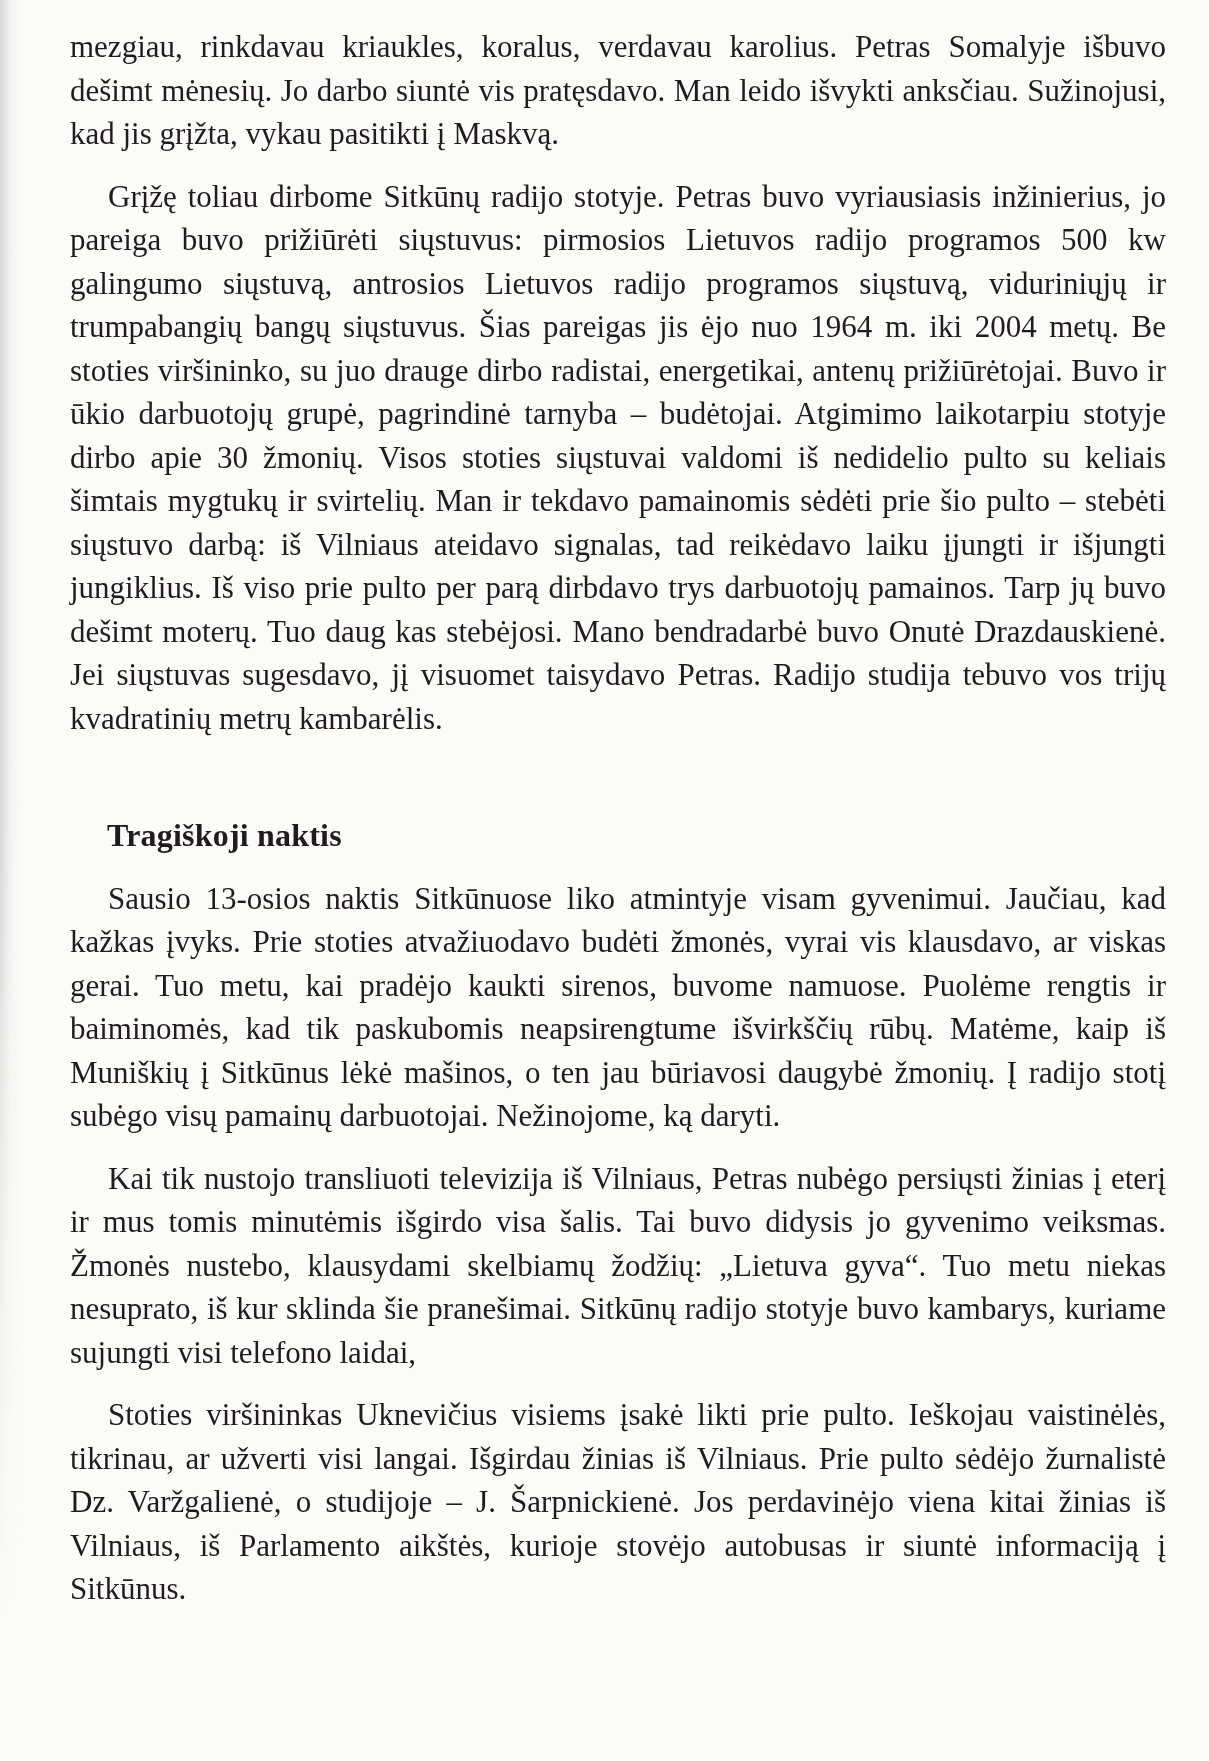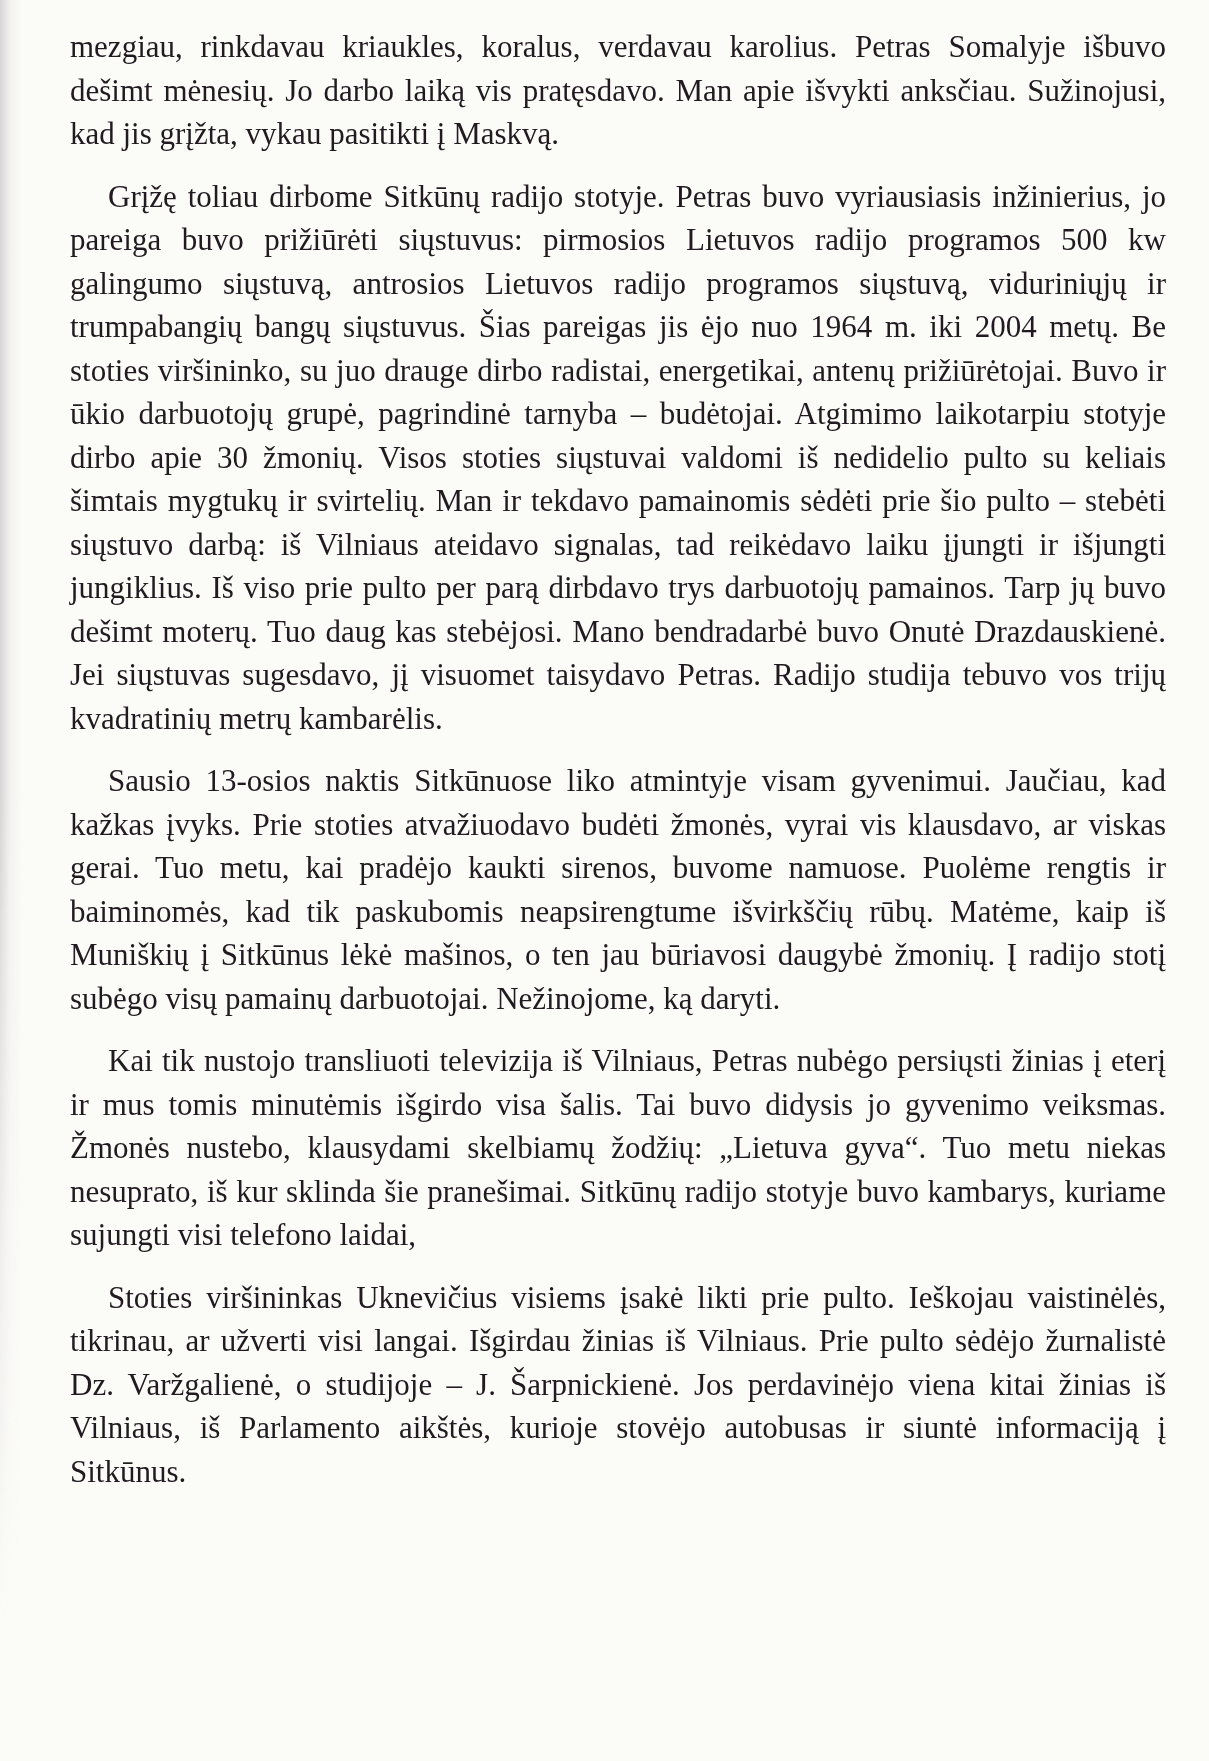--- a/index.html
+++ b/index.html
@@ -70,7 +70,7 @@
   <div class="gutter-shadow"></div>
 
   <div class="text-col">
-    <p class="no-indent">mezgiau, rinkdavau kriaukles, koralus, verdavau karolius. Petras Somalyje išbuvo dešimt mėnesių. Jo darbo laiką vis pratęsdavo. Man apie išvykti anksčiau. Sužinojusi, kad jis grįžta, vykau pasitikti į Maskvą.</p>
+    <p class="no-indent">mezgiau, rinkdavau kriaukles, koralus, verdavau karolius. Petras Somalyje išbuvo dešimt mėnesių. Jo darbo siuntė vis pratęsdavo. Man leido išvykti anksčiau. Sužinojusi, kad jis grįžta, vykau pasitikti į Maskvą.</p>
 
     <p>Grįžę toliau dirbome Sitkūnų radijo stotyje. Petras buvo vyriausiasis inžinierius, jo pareiga buvo prižiūrėti siųstuvus: pirmosios Lietuvos radijo programos 500 kw galingumo siųstuvą, antrosios Lietuvos radijo programos siųstuvą, viduriniųjų ir trumpabangių bangų siųstuvus. Šias pareigas jis ėjo nuo 1964 m. iki 2004 metų. Be stoties viršininko, su juo drauge dirbo radistai, energetikai, antenų prižiūrėtojai. Buvo ir ūkio darbuotojų grupė, pagrindinė tarnyba – budėtojai. Atgimimo laikotarpiu stotyje dirbo apie 30 žmonių. Visos stoties siųstuvai valdomi iš nedidelio pulto su keliais šimtais mygtukų ir svirtelių. Man ir tekdavo pamainomis sėdėti prie šio pulto – stebėti siųstuvo darbą: iš Vilniaus ateidavo signalas, tad reikėdavo laiku įjungti ir išjungti jungiklius. Iš viso prie pulto per parą dirbdavo trys darbuotojų pamainos. Tarp jų buvo dešimt moterų. Tuo daug kas stebėjosi. Mano bendradarbė buvo Onutė Drazdauskienė. Jei siųstuvas sugesdavo, jį visuomet taisydavo Petras. Radijo studija tebuvo vos trijų kvadratinių metrų kambarėlis.</p>
 

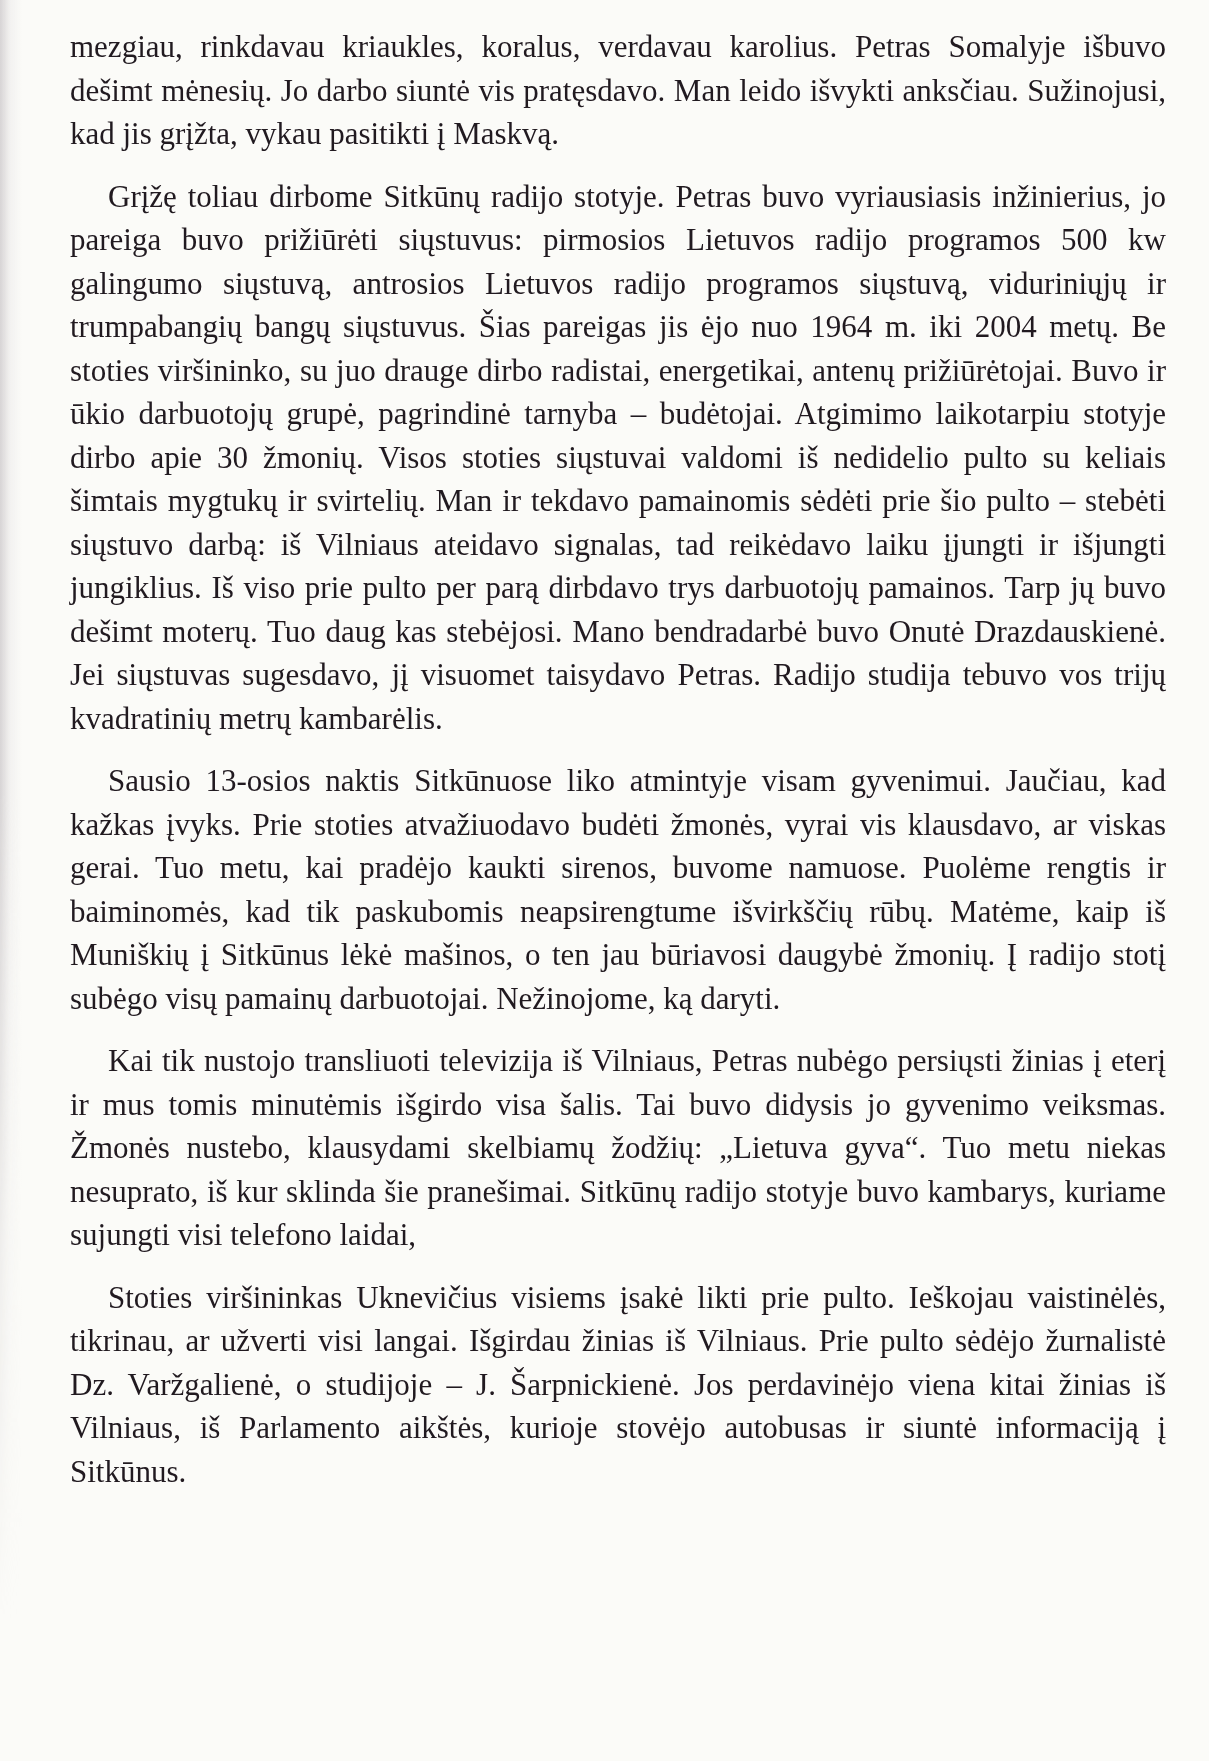--- a/index.html
+++ b/index.html
@@ -74,6 +74,7 @@
 
     <p>Grįžę toliau dirbome Sitkūnų radijo stotyje. Petras buvo vyriausiasis inžinierius, jo pareiga buvo prižiūrėti siųstuvus: pirmosios Lietuvos radijo programos 500 kw galingumo siųstuvą, antrosios Lietuvos radijo programos siųstuvą, viduriniųjų ir trumpabangių bangų siųstuvus. Šias pareigas jis ėjo nuo 1964 m. iki 2004 metų. Be stoties viršininko, su juo drauge dirbo radistai, energetikai, antenų prižiūrėtojai. Buvo ir ūkio darbuotojų grupė, pagrindinė tarnyba – budėtojai. Atgimimo laikotarpiu stotyje dirbo apie 30 žmonių. Visos stoties siųstuvai valdomi iš nedidelio pulto su keliais šimtais mygtukų ir svirtelių. Man ir tekdavo pamainomis sėdėti prie šio pulto – stebėti siųstuvo darbą: iš Vilniaus ateidavo signalas, tad reikėdavo laiku įjungti ir išjungti jungiklius. Iš viso prie pulto per parą dirbdavo trys darbuotojų pamainos. Tarp jų buvo dešimt moterų. Tuo daug kas stebėjosi. Mano bendradarbė buvo Onutė Drazdauskienė. Jei siųstuvas sugesdavo, jį visuomet taisydavo Petras. Radijo studija tebuvo vos trijų kvadratinių metrų kambarėlis.</p>
 
+    <h2 class="section-heading">Tragiškoji naktis</h2>
 
     <p>Sausio 13-osios naktis Sitkūnuose liko atmintyje visam gyvenimui. Jaučiau, kad kažkas įvyks. Prie stoties atvažiuodavo budėti žmonės, vyrai vis klausdavo, ar viskas gerai. Tuo metu, kai pradėjo kaukti sirenos, buvome namuose. Puolėme rengtis ir baiminomės, kad tik paskubomis neapsirengtume išvirkščių rūbų. Matėme, kaip iš Muniškių į Sitkūnus lėkė mašinos, o ten jau būriavosi daugybė žmonių. Į radijo stotį subėgo visų pamainų darbuotojai. Nežinojome, ką daryti.</p>
 

